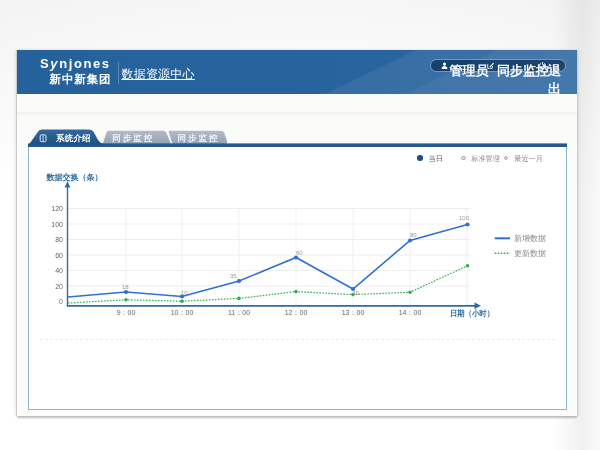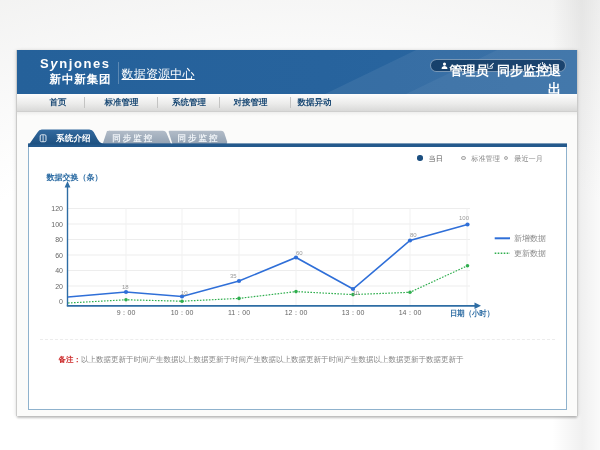--- a/index.html
+++ b/index.html
@@ -79,17 +79,6 @@
       <i style="left:117px">退出</i>
     </div>
   </div>
-  <div class="nav">
-    <div class="ni" style="left:41px">首页</div>
-    <div class="nd" style="left:66.5px"></div>
-    <div class="ni" style="left:104.6px">标准管理</div>
-    <div class="nd" style="left:139.5px"></div>
-    <div class="ni" style="left:172px">系统管理</div>
-    <div class="nd" style="left:202.2px"></div>
-    <div class="ni" style="left:233.5px">对接管理</div>
-    <div class="nd" style="left:272.8px"></div>
-    <div class="ni" style="left:297.6px">数据异动</div>
-  </div>
   <div class="navsh"></div>
   <svg class="tabsvg" width="540" height="20" viewBox="28 128 540 20">
     <defs>

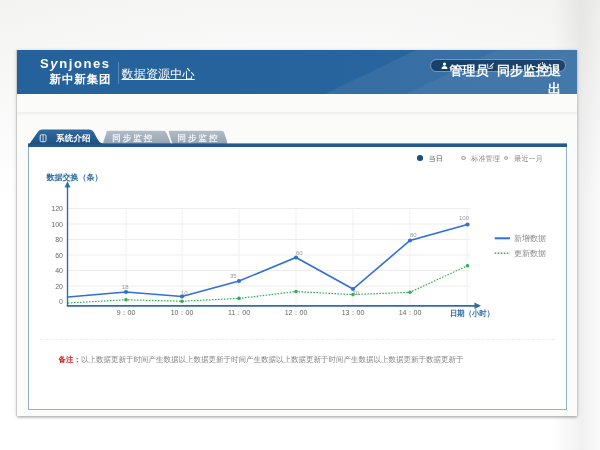--- a/index.html
+++ b/index.html
@@ -198,7 +198,6 @@
     <text x="514" y="256.3" fill="#888" font-size="8">更新数据</text>
   </svg>
   <div class="rem"></div>
-  <div class="note"><b>备注：</b>以上数据更新于时间产生数据以上数据更新于时间产生数据以上数据更新于时间产生数据以上数据更新于数据更新于</div>
 </div>
 
 </body></html>

